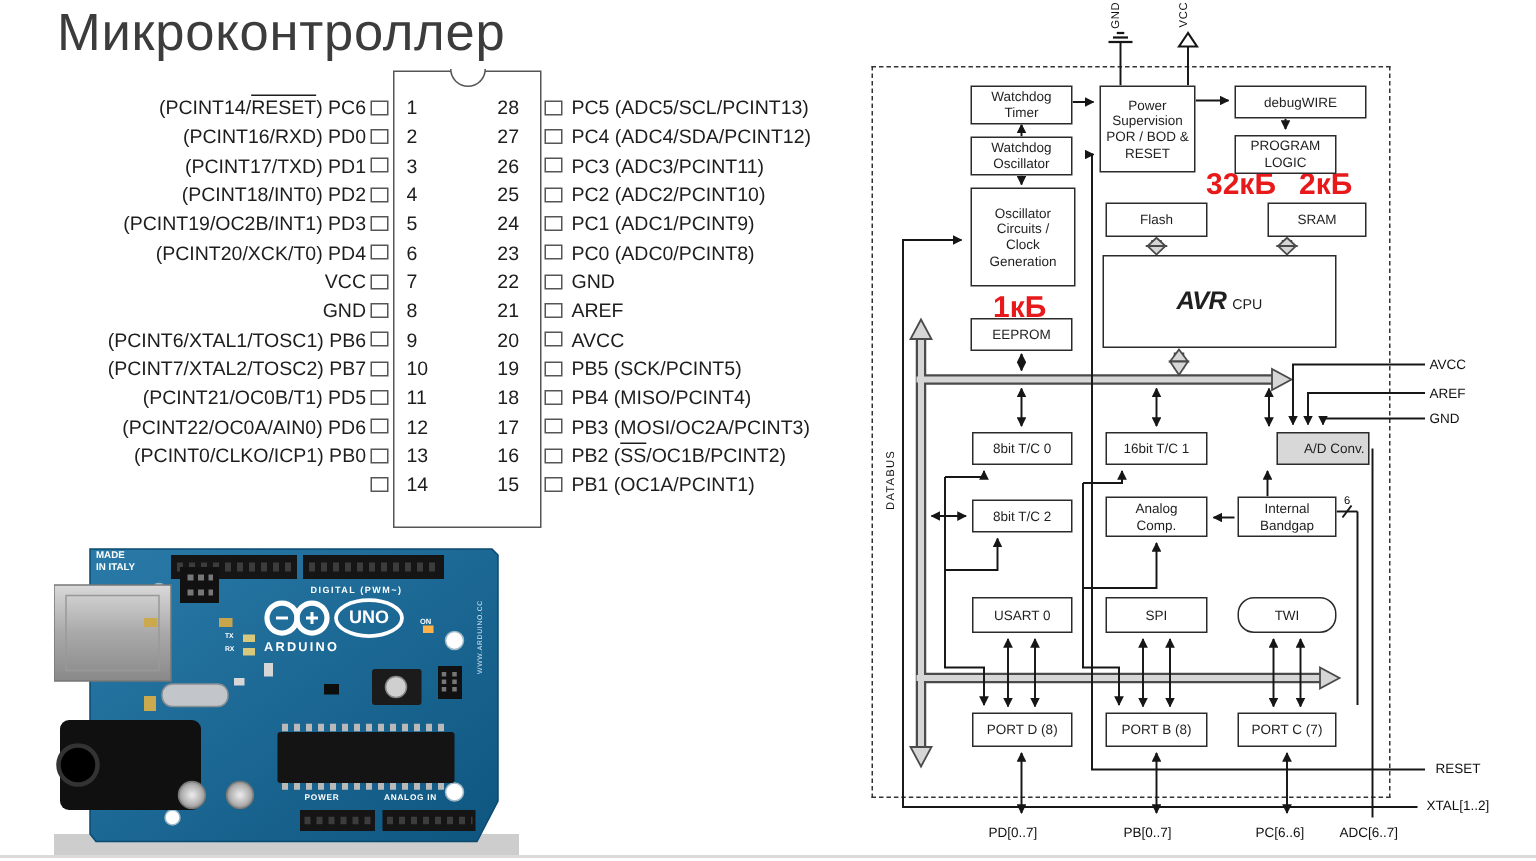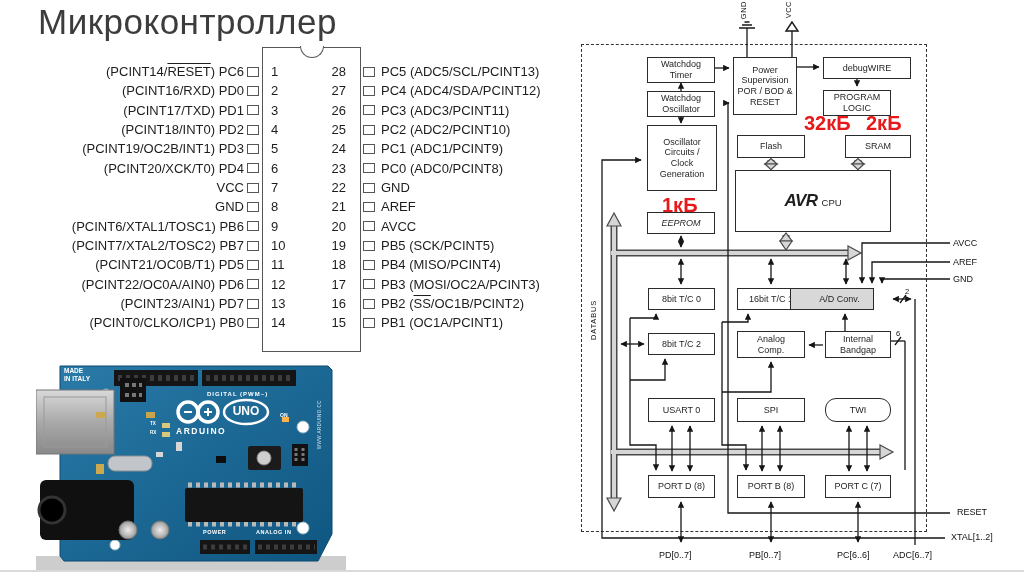--- a/index.html
+++ b/index.html
@@ -456,7 +456,7 @@
       <div class="blk" style="left: 825px; top: 135px; width: 66px; height: 23px; margin-left: 20px;">
         <div class="l">SRAM</div>
       </div>
-      <div class="blk" style="left: 647px; top: 212px; width: 68px; height: 22px; font-style: italic;">
+      <div class="blk" style="left: 647px; top: 212px; width: 68px; height: 22px;">
         <div class="l">EEPROM</div>
       </div>
       <div class="blk" style="left: 648px; top: 288px; width: 67px; height: 22px;">

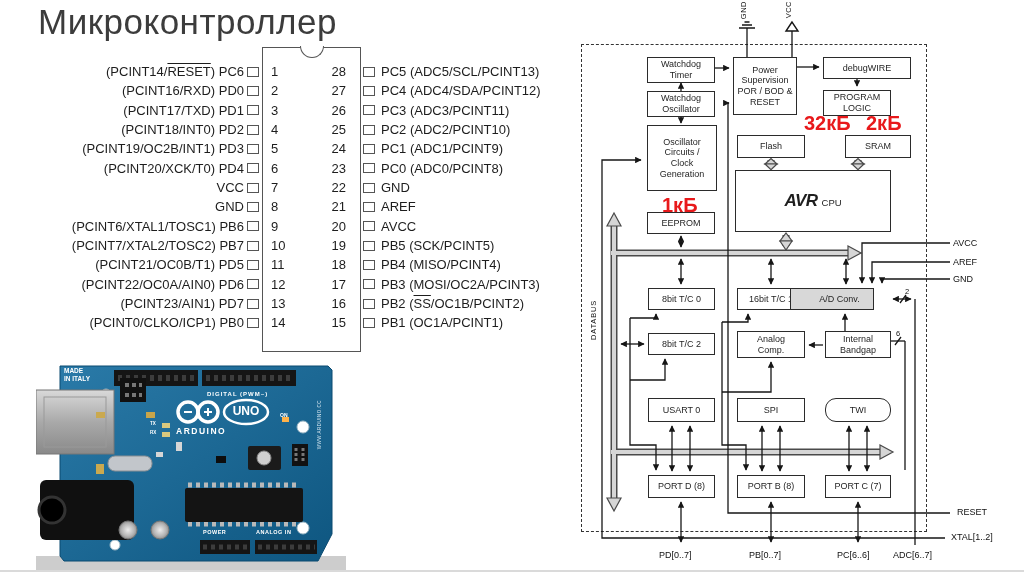--- a/index.html
+++ b/index.html
@@ -78,9 +78,6 @@
         </div>
         <div class="prow">
           <span>(PCINT22/OC0A/AIN0) PD6</span>
-        </div>
-        <div class="prow">
-          <span>(PCINT23/AIN1) PD7</span>
         </div>
         <div class="prow">
           <span>(PCINT0/CLKO/ICP1) PB0</span>

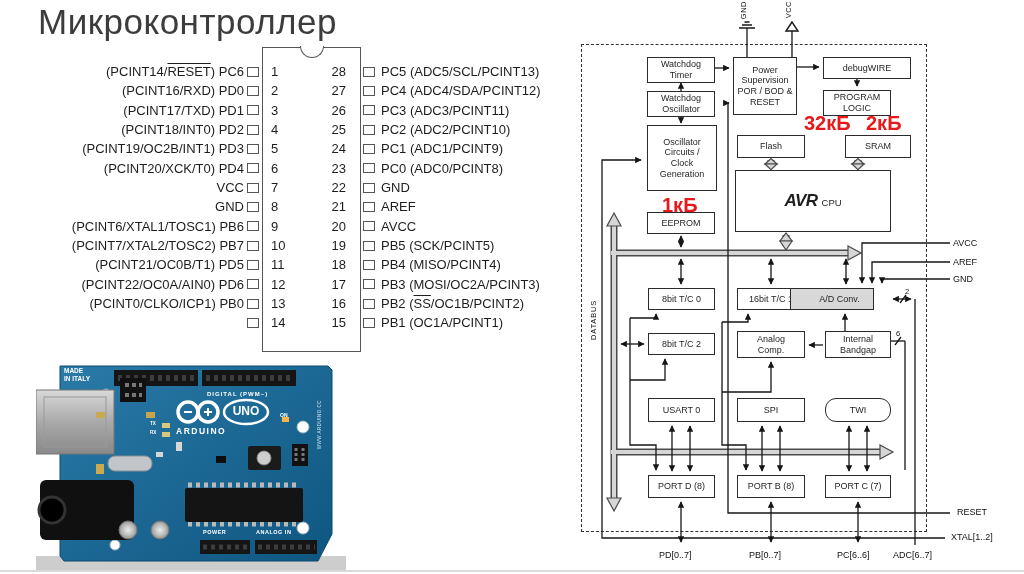--- a/index.html
+++ b/index.html
@@ -462,7 +462,7 @@
       <div class="blk" style="left: 737px; top: 288px; width: 68px; height: 22px;">
         <div class="l">16bit T/C 1</div>
       </div>
-      <div class="blk gray" style="left: 790px; top: 288px; width: 84px; height: 22px; padding-left: 15px;">
+      <div class="blk gray" style="left: 851px; top: 288px; width: 62px; height: 22px; padding-left: 15px;">
         <div class="l">A/D Conv.</div>
       </div>
       <div class="blk" style="left: 648px; top: 333px; width: 67px; height: 22px;">

